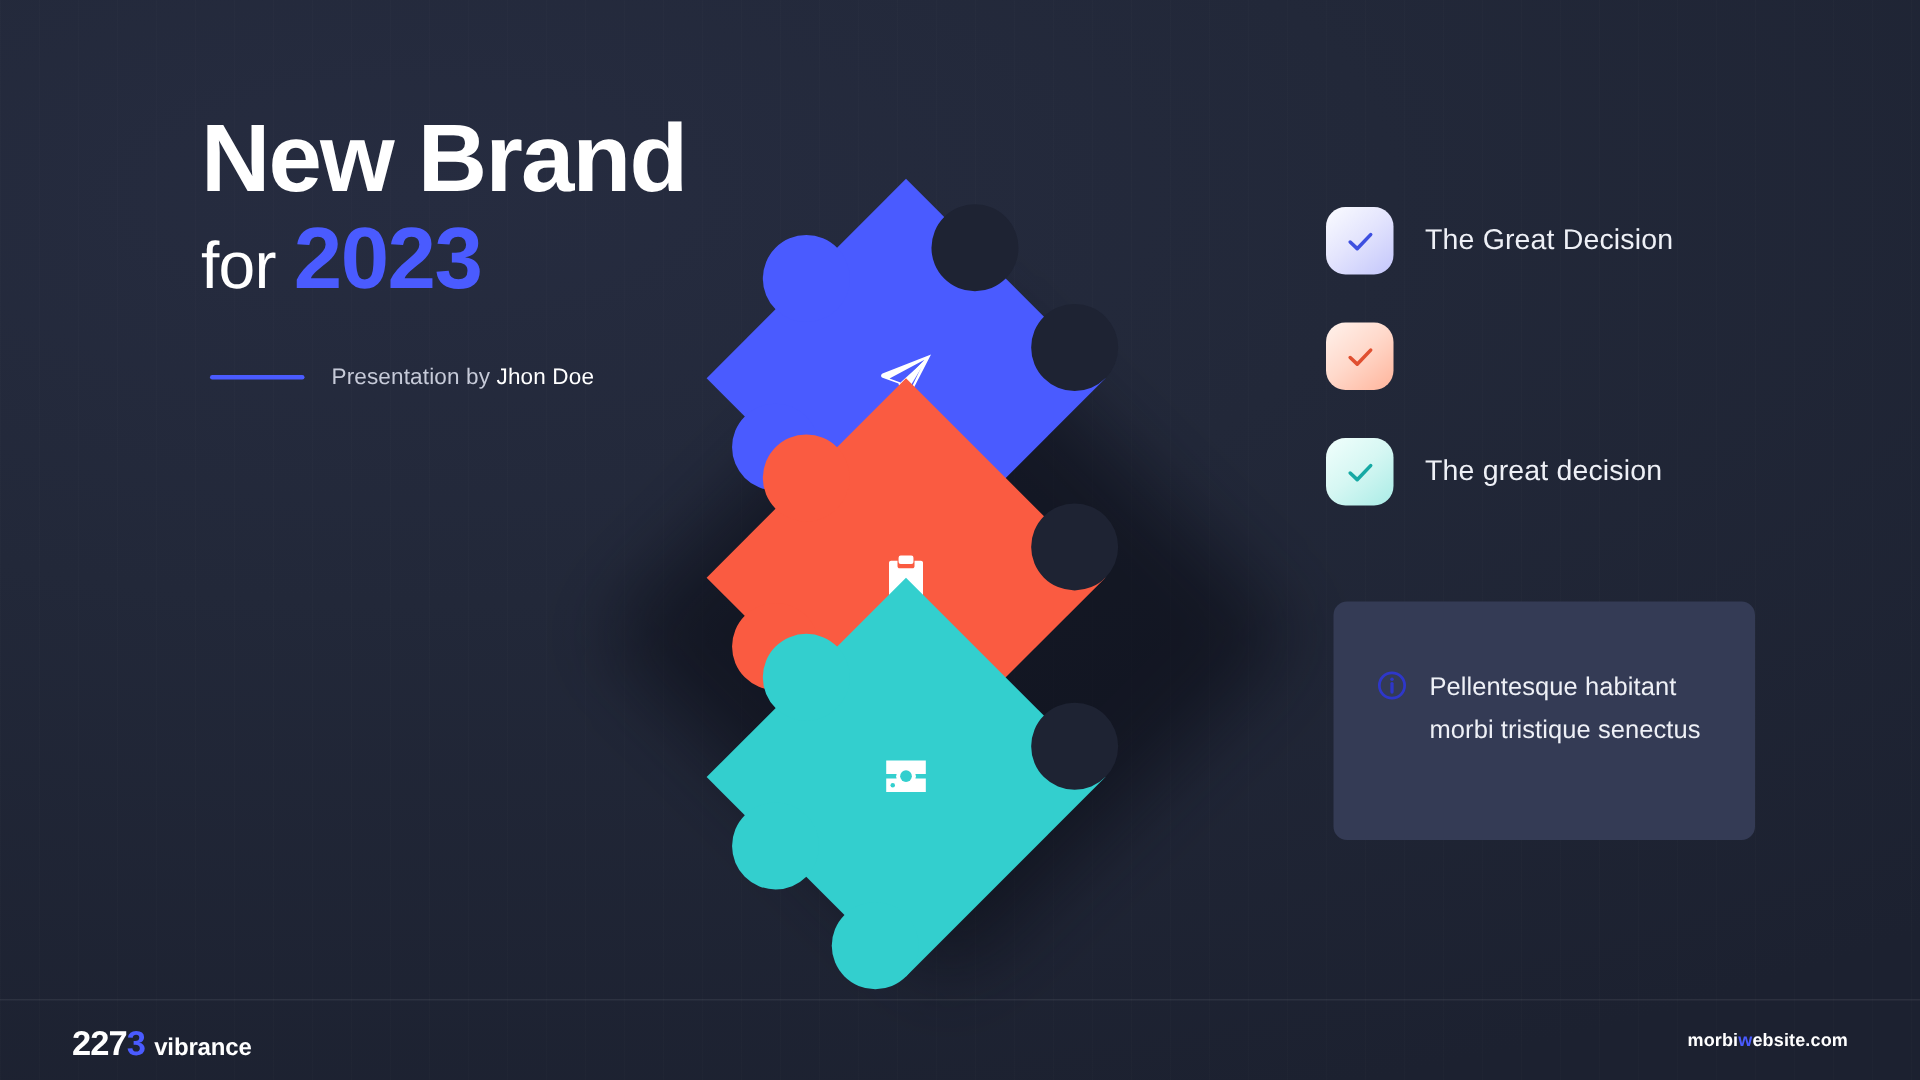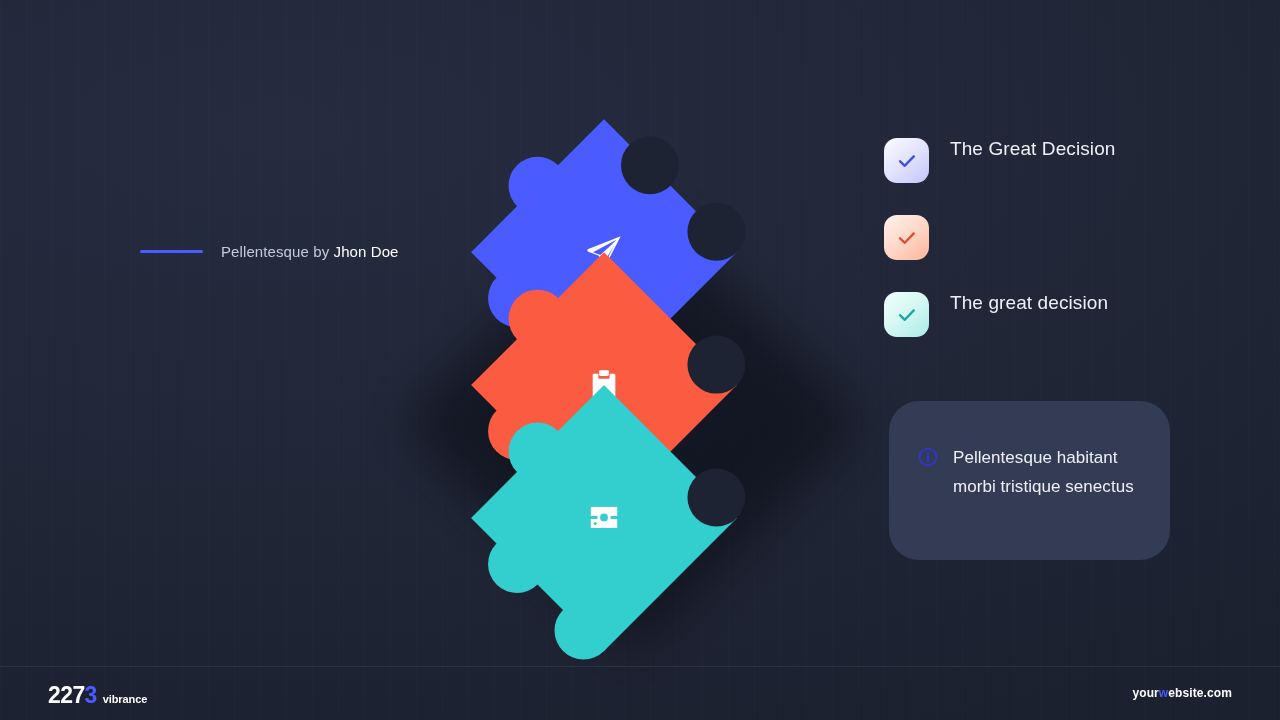--- a/index.html
+++ b/index.html
@@ -276,6 +276,12 @@
 
   <div id="texture"></div>
 
+  <div id="title-block">
+    <div id="headline">New Brand</div>
+    <div id="subline">
+      <span class="for-word">for</span><span class="year-word">2023</span>
+    </div>
+  </div>
 
   <div id="presenter-row">
     <div id="presenter-rule"></div>

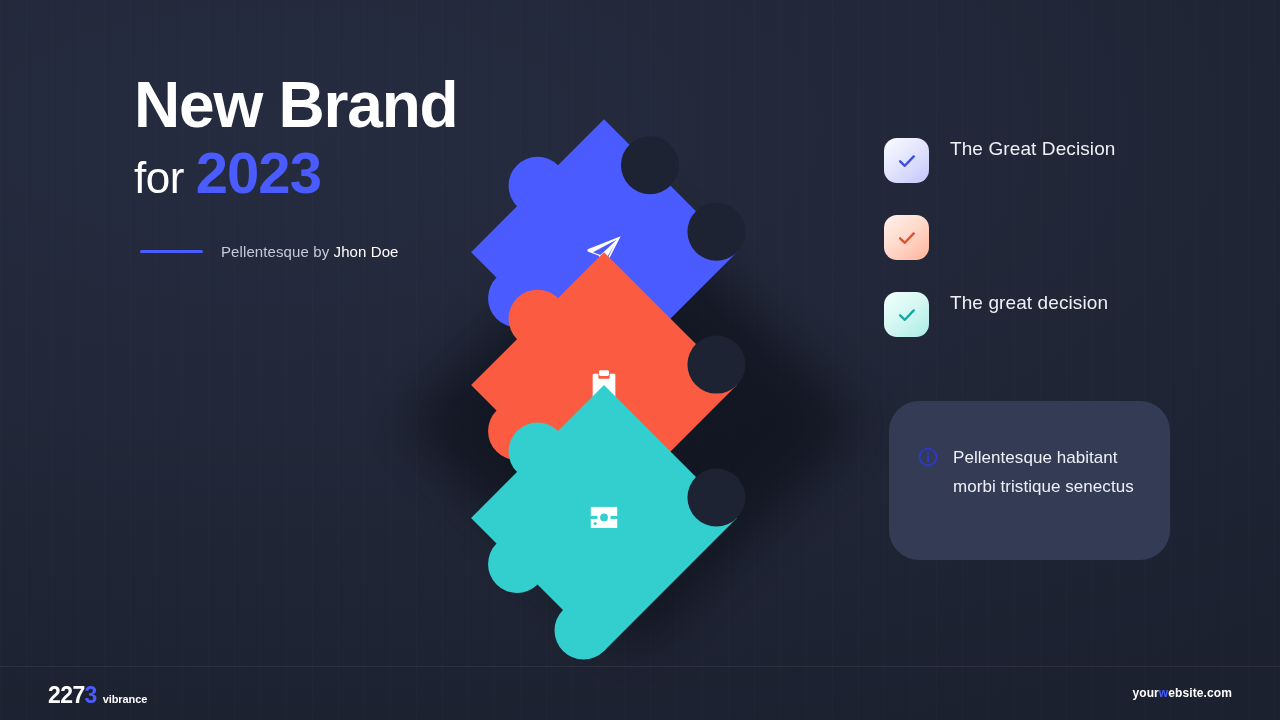--- a/index.html
+++ b/index.html
@@ -160,7 +160,7 @@
   .check-item {
     position: relative;
     display: flex;
-    align-items: flex-start;
+    align-items: center;
     gap: 21px;
     margin-bottom: 32px;
   }

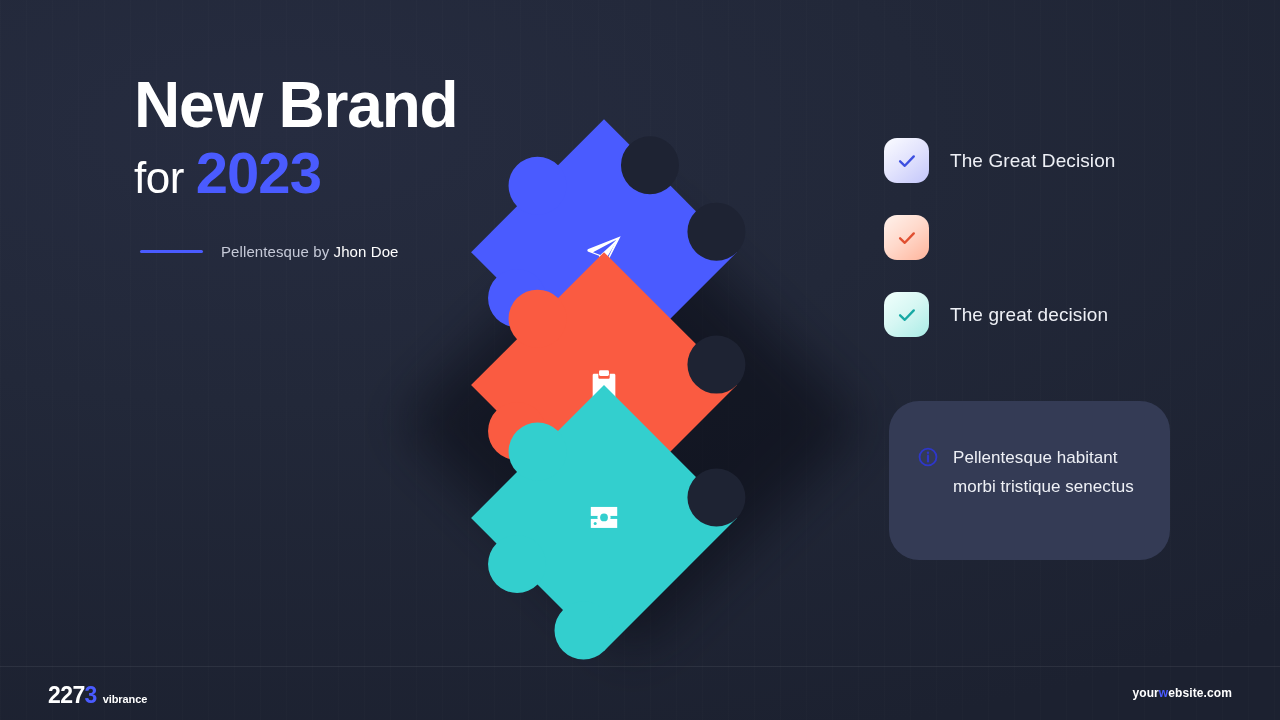--- a/index.html
+++ b/index.html
@@ -285,7 +285,7 @@
 
   <div id="presenter-row">
     <div id="presenter-rule"></div>
-    <div id="presenter-text"><span>Pellentesque by</span> <span class="author">Jhon Doe</span></div>
+    <div id="presenter-text"><span>Presentation by</span> <span class="author">Jhon Doe</span></div>
   </div>
 
   <div id="puzzle-stage">

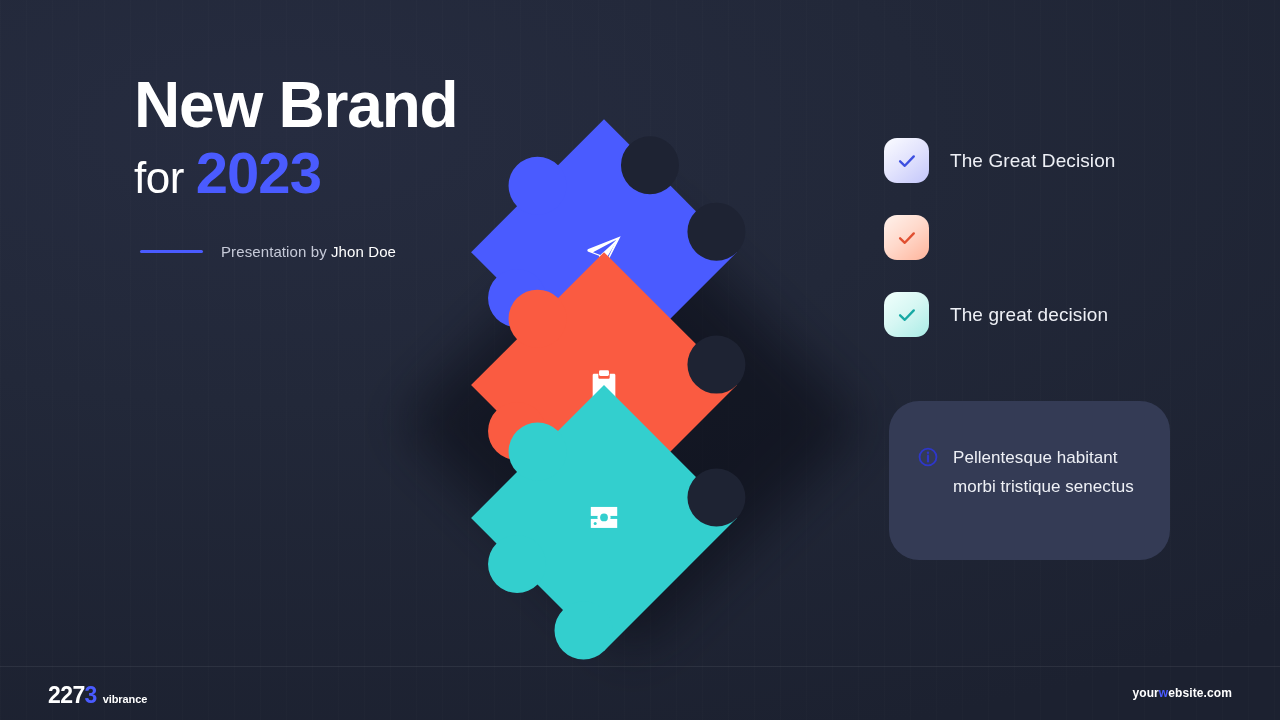--- a/index.html
+++ b/index.html
@@ -205,7 +205,7 @@
     width: 281px;
     height: 159px;
     background: #343b55;
-    border-radius: 30px;
+    border-radius: 9px;
     display: flex;
     align-items: flex-start;
     padding: 42px 22px 16px 28px;

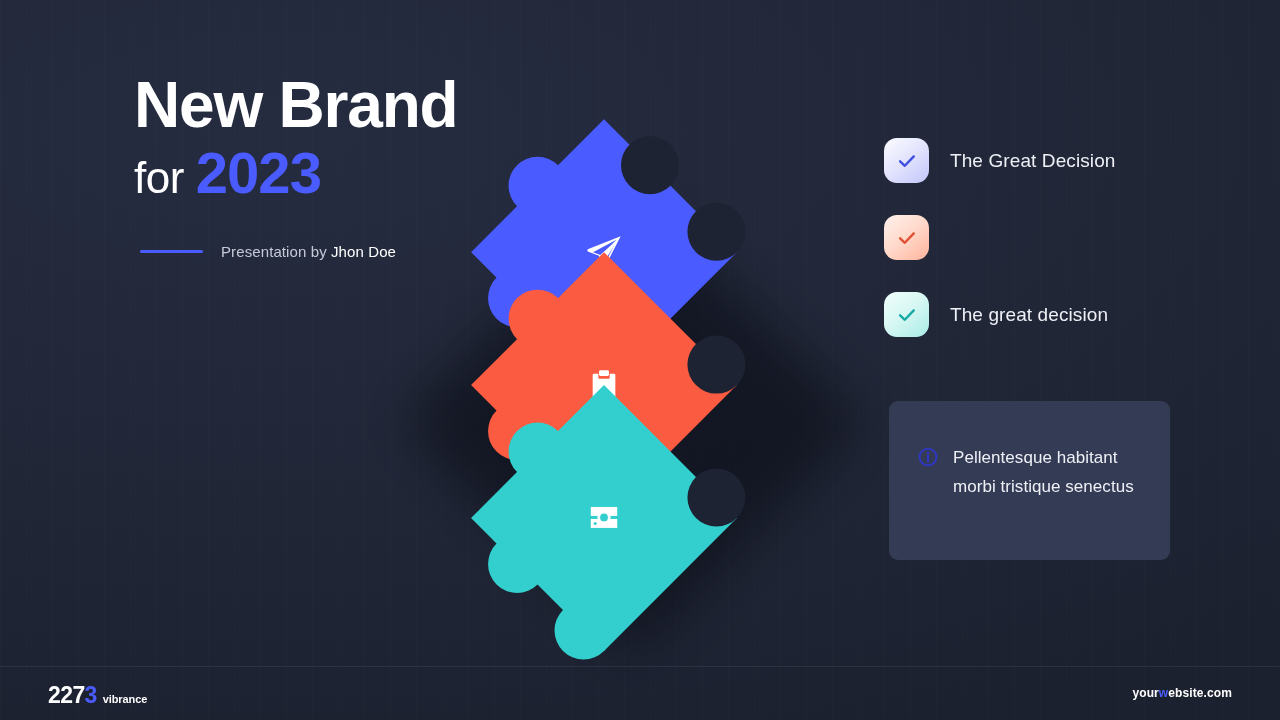--- a/index.html
+++ b/index.html
@@ -243,7 +243,7 @@
   }
   #footer-logo .lg-num .accent { color: #4a5bff; }
   #footer-logo .lg-word {
-    font-size: 11px;
+    font-size: 16px;
     font-weight: 700;
     color: #ffffff;
     letter-spacing: -0.1px;

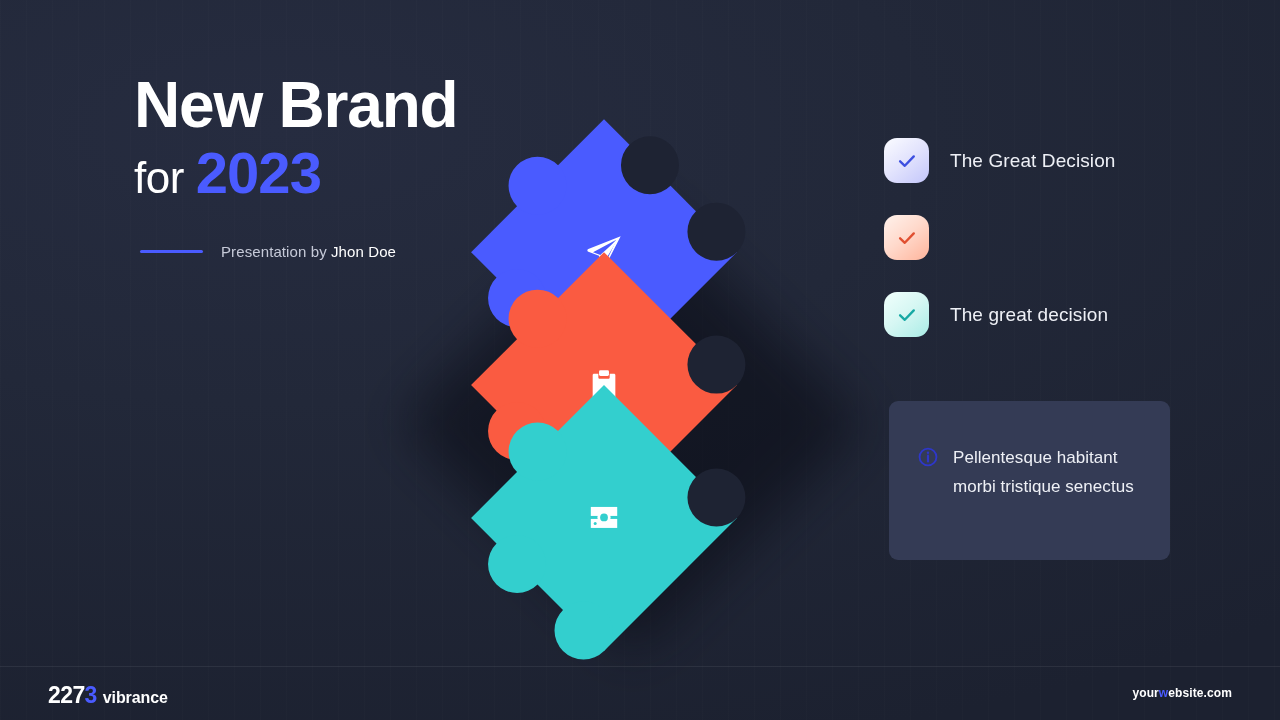--- a/index.html
+++ b/index.html
@@ -388,7 +388,7 @@
   </div>
 
 
-  <div id="footer-site"><span>your</span><span class="accent">w</span><span>ebsite.com</span></div>
+  <div id="footer-site"><span>morbi</span><span class="accent">w</span><span>ebsite.com</span></div>
 
 </div>
 

